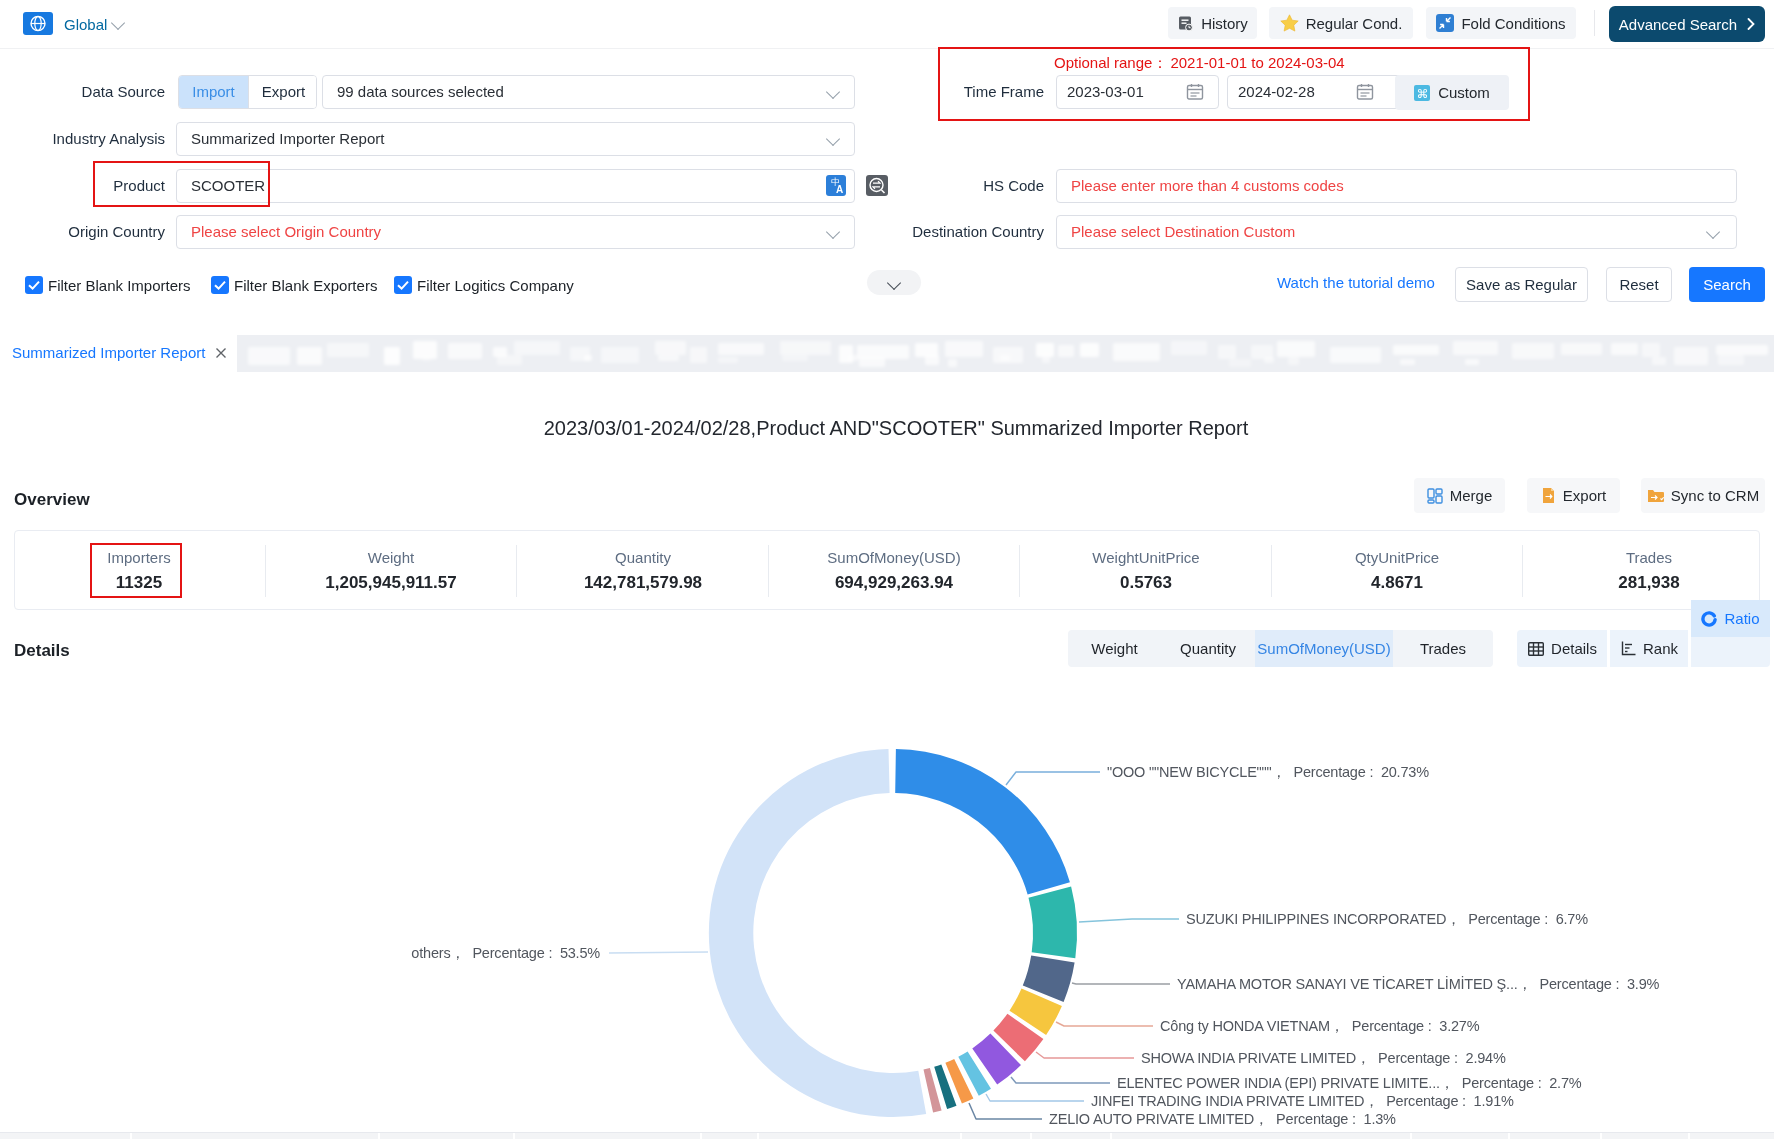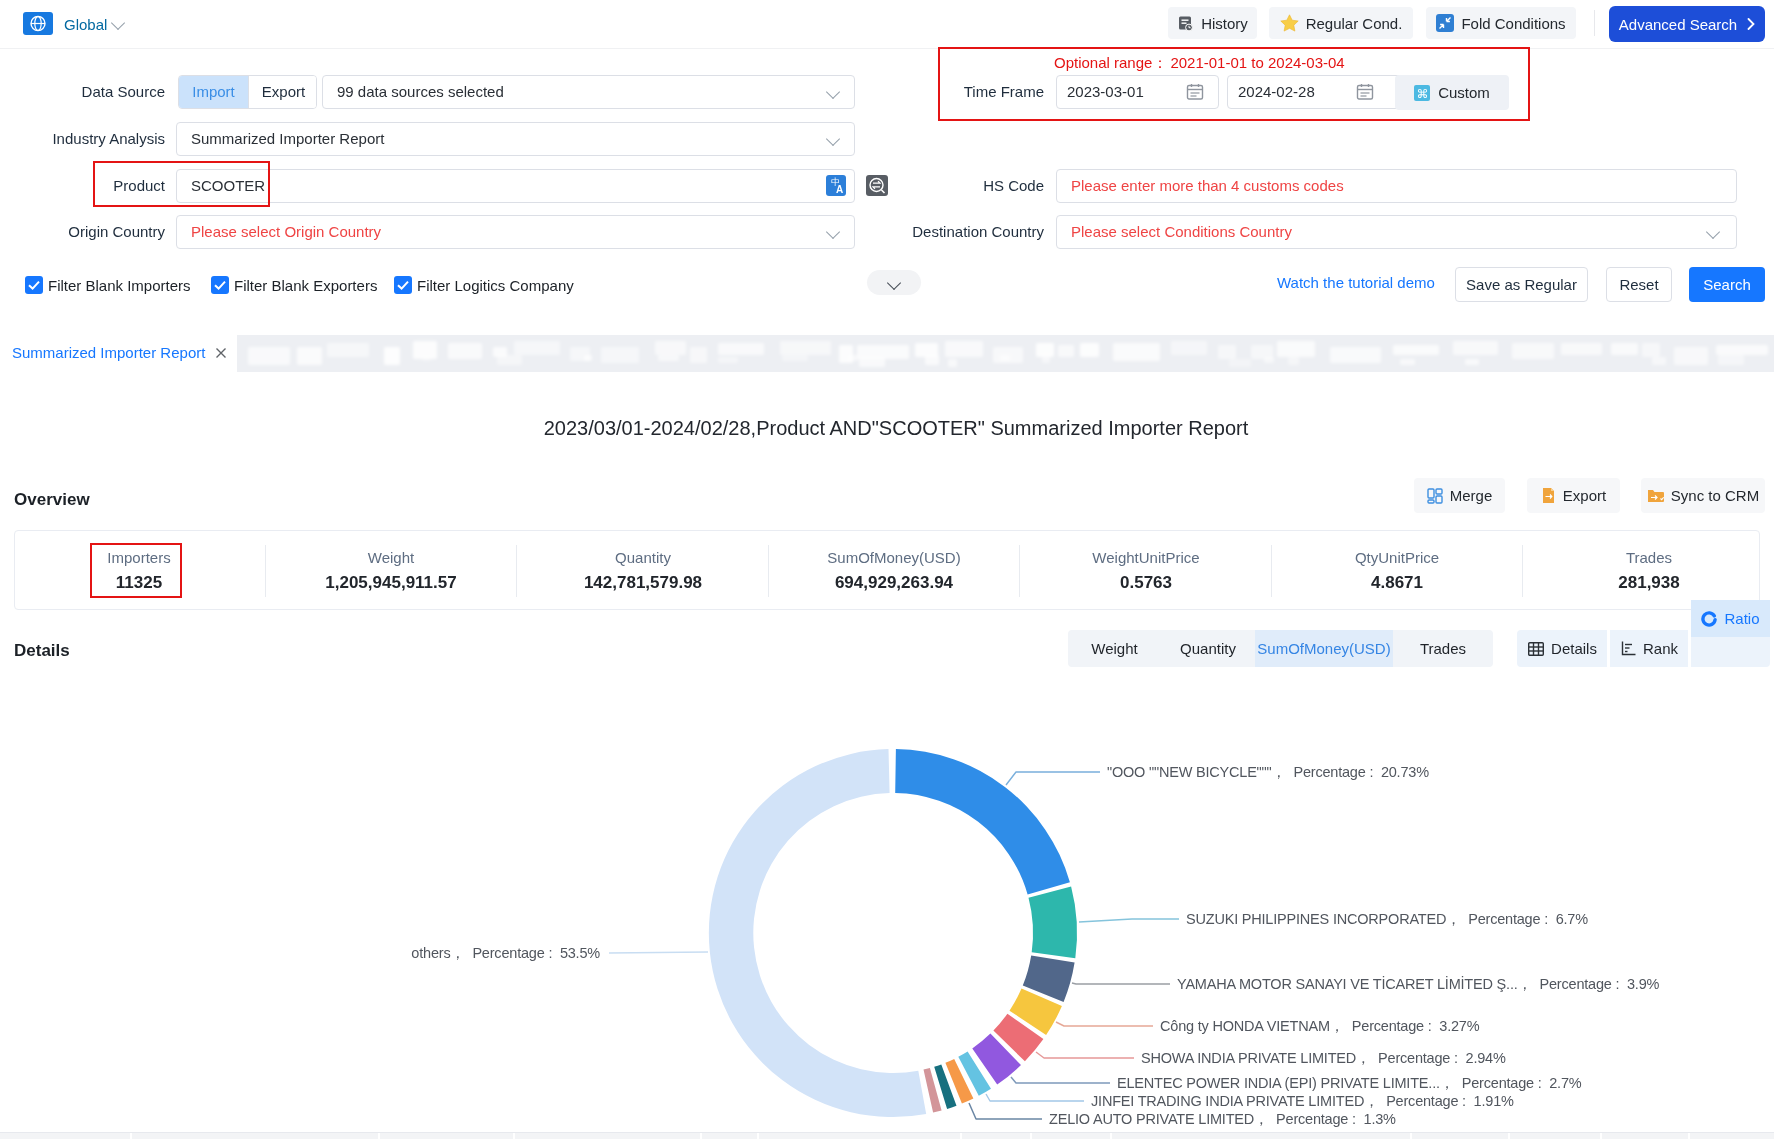--- a/index.html
+++ b/index.html
@@ -54,7 +54,7 @@
     Fold Conditions
   </div>
   <div class="abs" style="left:1594px;top:10px;width:1px;height:26px;background:#e7e8ec;"></div>
-  <div class="abs" style="left:1609px;top:6px;width:156px;height:36px;background:#1d4ed8;border-radius:6px;color:#fff;font-size:15px;display:flex;align-items:center;justify-content:center;gap:10px;">Advanced Search
+  <div class="abs" style="left:1609px;top:6px;width:156px;height:36px;background:#0c4a6e;border-radius:6px;color:#fff;font-size:15px;display:flex;align-items:center;justify-content:center;gap:10px;">Advanced Search
     <svg width="8" height="12" viewBox="0 0 8 12">
         <path d="M1.5 1 L6.5 6 L1.5 11" stroke="#fff" stroke-width="1.8" fill="none" stroke-linecap="round"></path>
       </svg>

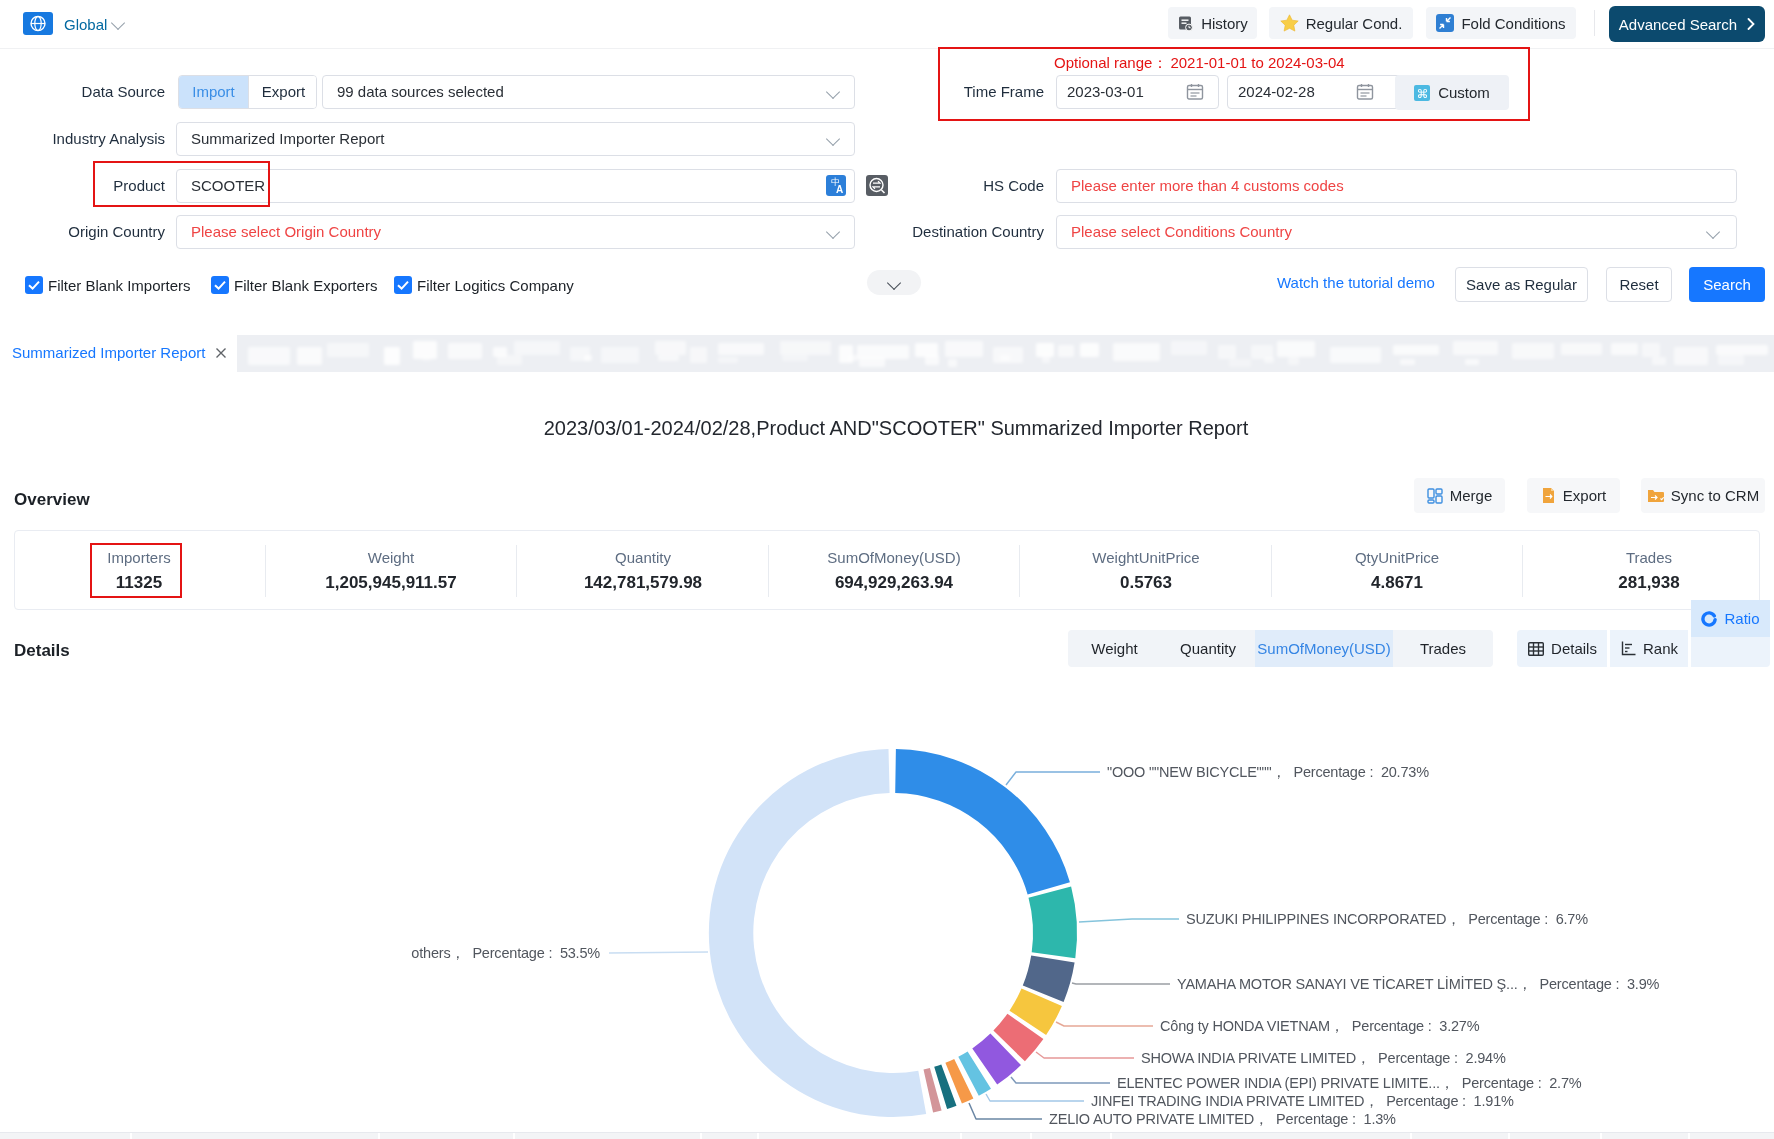--- a/index.html
+++ b/index.html
@@ -151,7 +151,7 @@
   <div class="inp ph" style="left:1056px;top:169px;width:681px;">Please enter more than 4 customs codes</div>
 
   <div class="lbl" style="left:879px;top:215px;width:165px;">Destination Country</div>
-  <div class="inp ph" style="left:1056px;top:215px;width:681px;">Please select Conditions Country</div>
+  <div class="inp ph" style="left:1056px;top:215px;width:681px;">Please select Destination Custom</div>
   <div class="chev" style="left:1708px;top:227px;"></div>
 
   <div class="abs" style="left:1277px;top:274px;font-size:15px;color:#1677ff;">Watch the tutorial demo</div>

